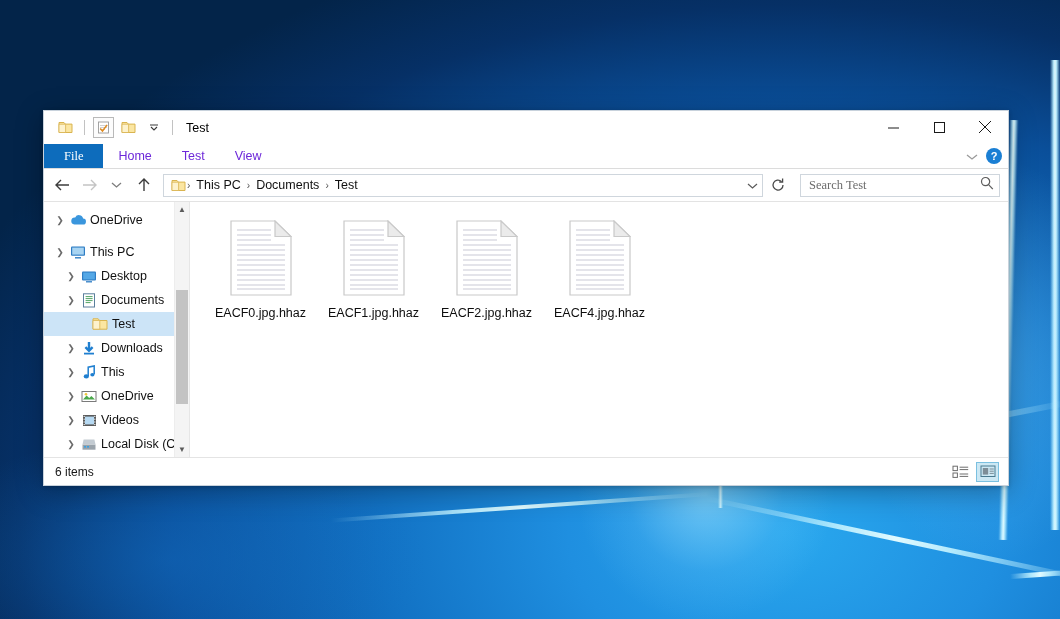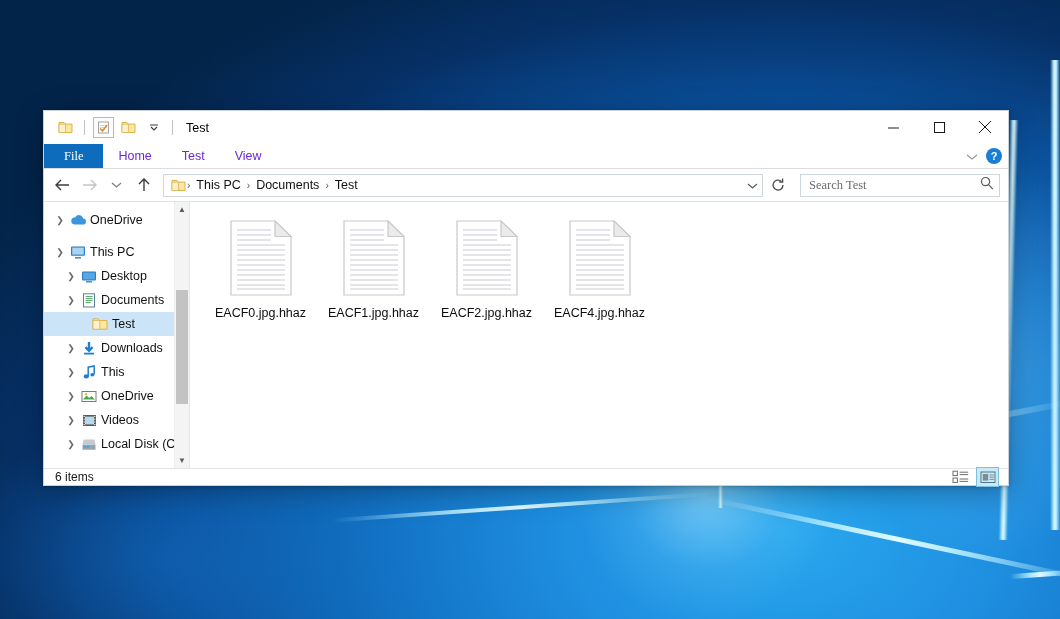--- a/index.html
+++ b/index.html
@@ -246,7 +246,7 @@
 
   
   .statusbar {
-    height: 17px;
+    height: 28px;
     border-top: 1px solid #e4e4e4;
     background: #fff;
     display: flex;

